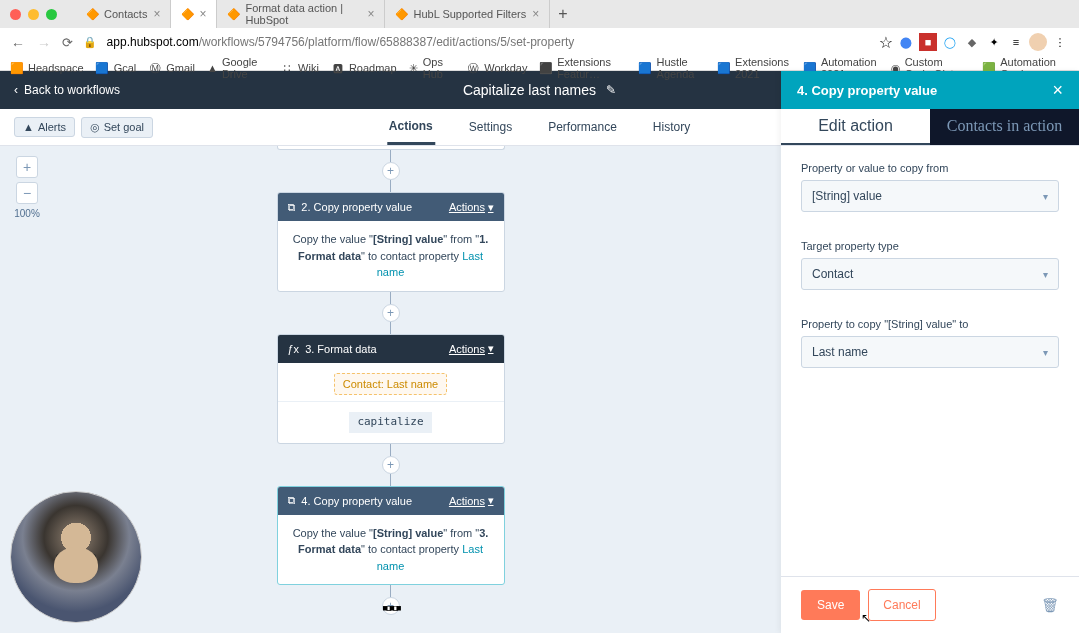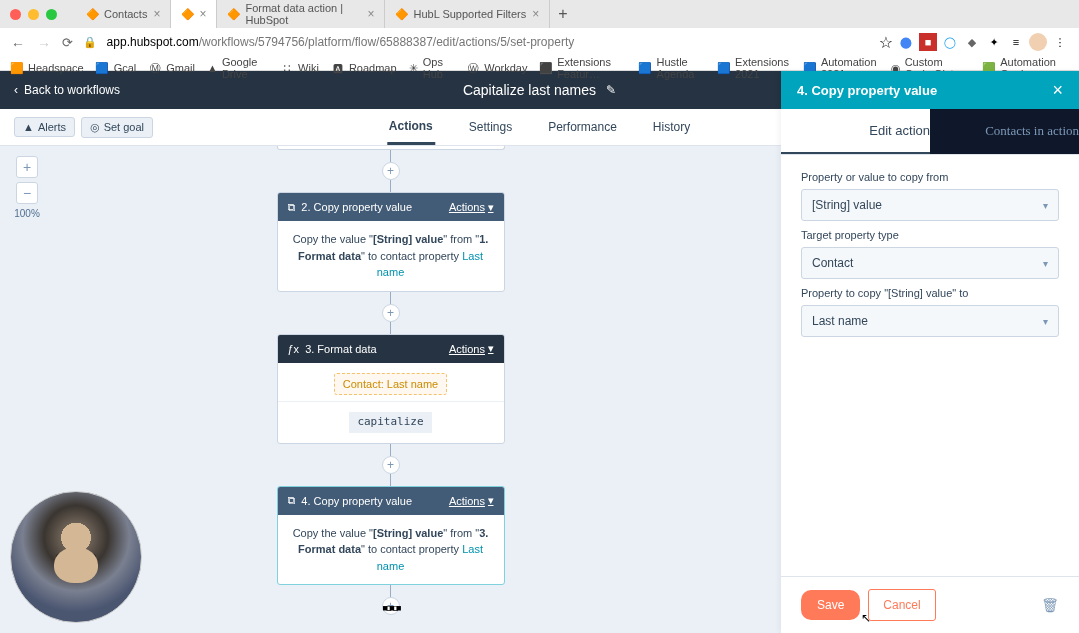--- a/index.html
+++ b/index.html
@@ -83,7 +83,7 @@
 .panel-head { height: 38px; background: #00a4bd; color:#fff; display:flex; align-items:center; padding:0 16px; justify-content:space-between; font-size:13px; font-weight:600;}
 .panel-close { font-size:18px; font-weight:300;}
 .panel-tabs { display:flex; border-bottom:1px solid #dfe3eb;}
-.panel-tab { flex:1; text-align:right; font-size:13px; color:#33475b; padding:14px 0;}
+.panel-tab { flex:1; text-align:center; font-size:16px; color:#33475b; padding:8px 0;}
 .panel-tab.active { border-bottom:2px solid #33475b; font-weight:500;}
 .panel-tab.inactive { background:#0f172a; color:#7c98b6;font-family:Liberation Serif, serif;}
 .panel-body { padding: 16px 20px; flex:1; overflow:auto;}

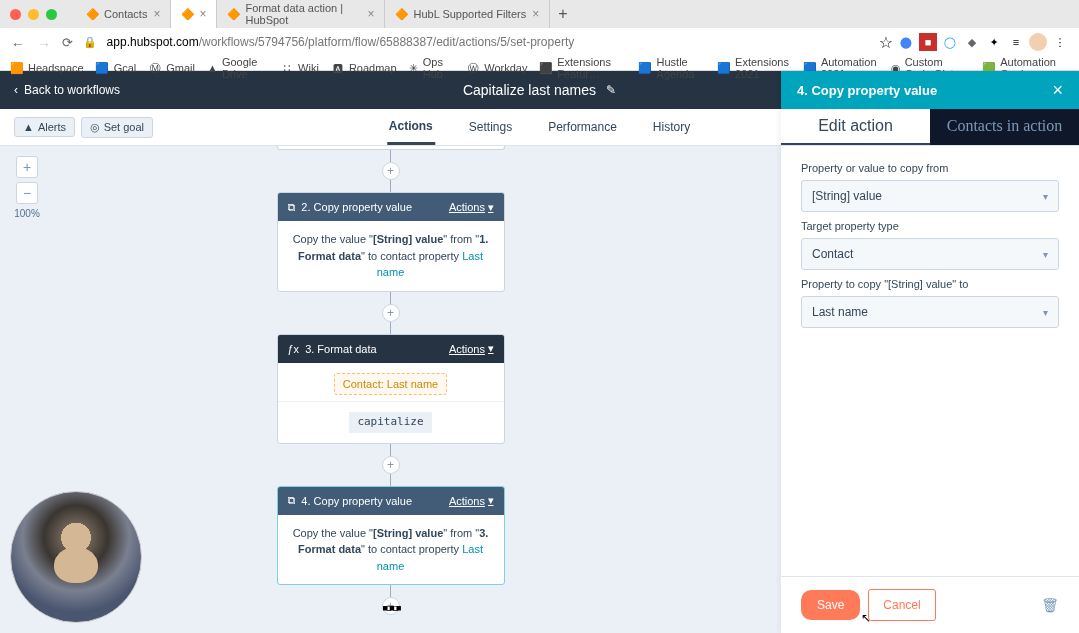--- a/index.html
+++ b/index.html
@@ -87,7 +87,7 @@
 .panel-tab.active { border-bottom:2px solid #33475b; font-weight:500;}
 .panel-tab.inactive { background:#0f172a; color:#7c98b6;font-family:Liberation Serif, serif;}
 .panel-body { padding: 16px 20px; flex:1; overflow:auto;}
-.field-label { font-size:11px; color:#33475b; margin-bottom:6px; margin-top:8px;}
+.field-label { font-size:11px; color:#33475b; margin-bottom:6px; margin-top:28px;}
 .field-label:first-child{margin-top:0;}
 .select { border:1px solid #cbd6e2; border-radius:3px; padding:8px 10px; font-size:12px; color:#33475b; display:flex; justify-content:space-between; align-items:center; background:#f5f8fa;}
 .caret { color:#7c98b6; font-size:10px;}

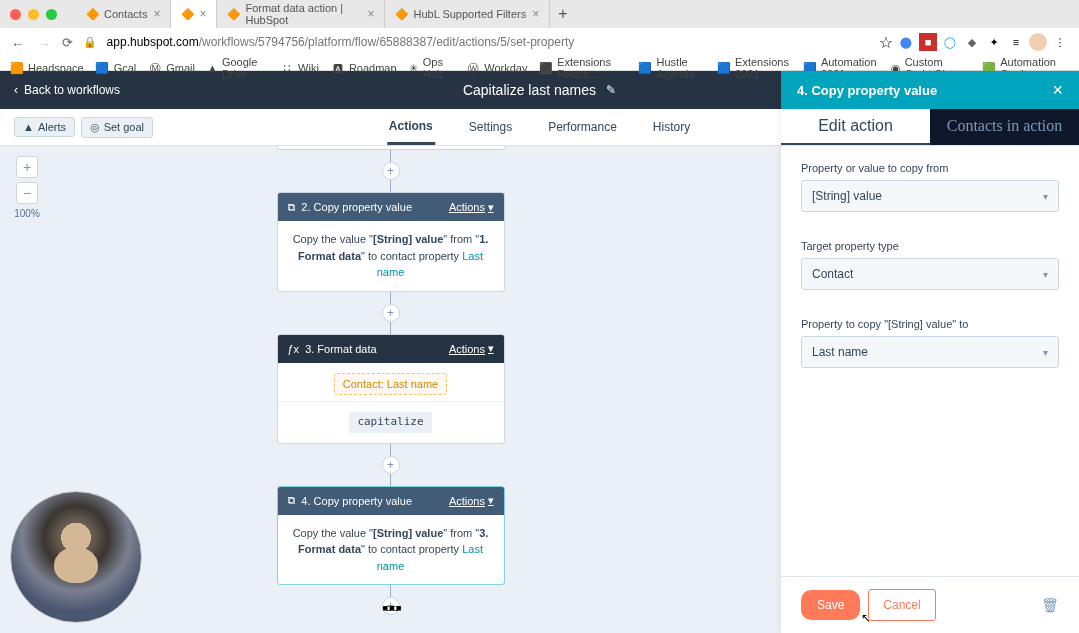--- a/index.html
+++ b/index.html
@@ -92,7 +92,7 @@
 .select { border:1px solid #cbd6e2; border-radius:3px; padding:8px 10px; font-size:12px; color:#33475b; display:flex; justify-content:space-between; align-items:center; background:#f5f8fa;}
 .caret { color:#7c98b6; font-size:10px;}
 .panel-footer { border-top:1px solid #dfe3eb; padding:12px 20px; display:flex; align-items:center; gap:8px;}
-.btn-primary { background:#ff7a59; color:#fff; border:none; border-radius:10px; padding:8px 16px; font-size:12px;}
+.btn-primary { background:#ff7a59; color:#fff; border:none; border-radius:3px; padding:8px 16px; font-size:12px;}
 .btn-secondary { background:#fff; color:#ff7a59; border:1px solid #ff7a59; border-radius:3px; padding:8px 14px; font-size:12px;}
 .trash { margin-left:auto; color:#7c98b6; font-size:14px;}
 .cursor{position:absolute;bottom:8px;left:80px;font-size:12px;}

